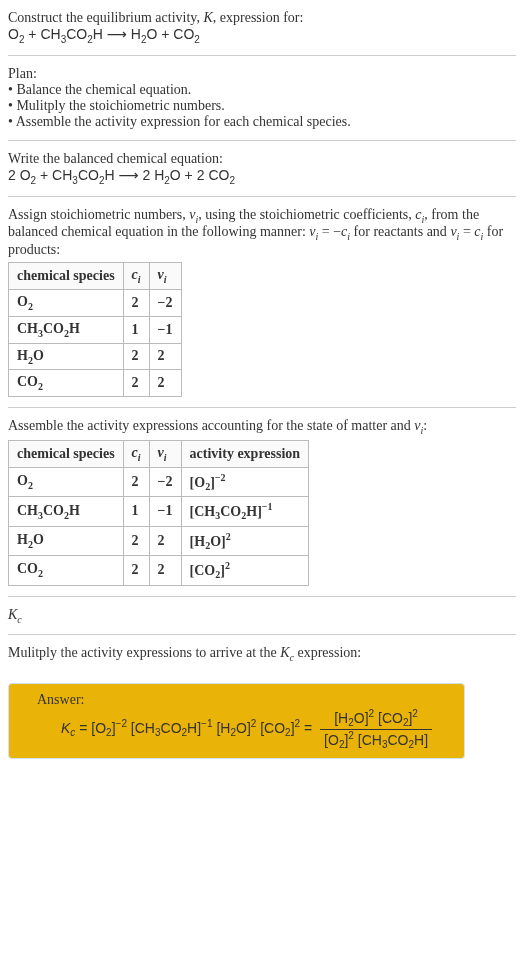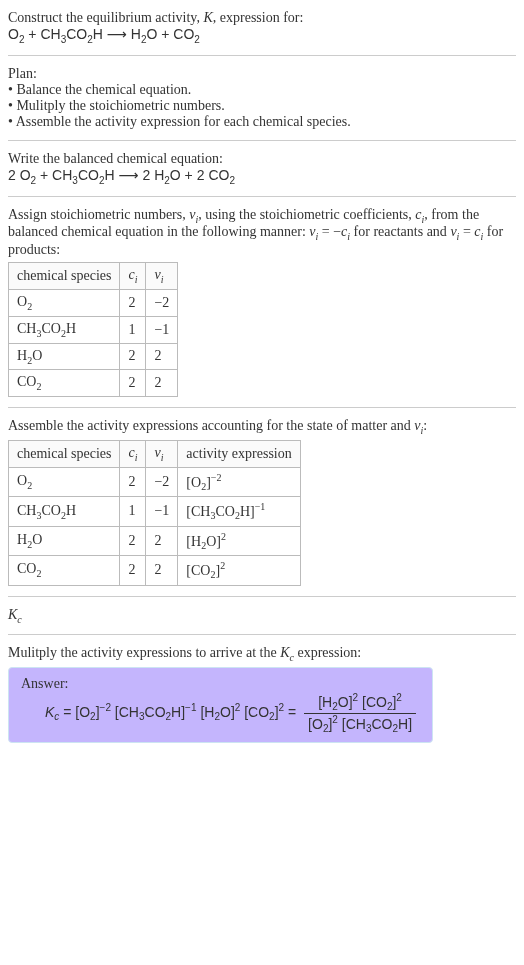--- a/index.html
+++ b/index.html
@@ -38,7 +38,7 @@
     border: 1px solid #bbb;
     padding: 4px 8px;
     text-align: left;
-    font-weight: normal;
+    font-weight: bold;
     vertical-align: middle;
   }
   th {

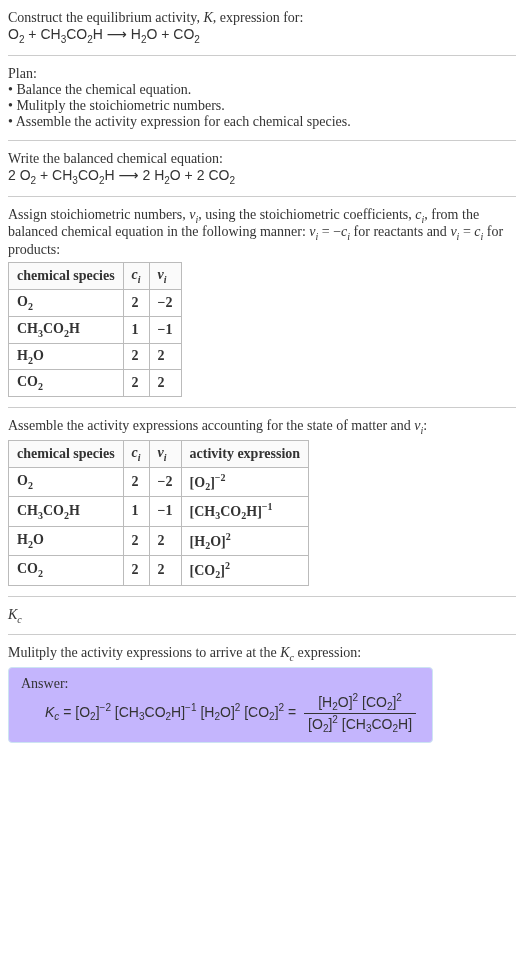--- a/index.html
+++ b/index.html
@@ -45,12 +45,12 @@
     background: #fafafa;
   }
   .answer {
-    background: #c4b5fd;
+    background: #eab308;
     border: 1px solid #cde4f2;
     border-radius: 4px;
-    padding: 8px 12px;
+    padding: 8px 28px;
     display: inline-block;
-    margin-top: 4px;
+    margin-top: 20px;
   }
   .frac {
     display: inline-block;

